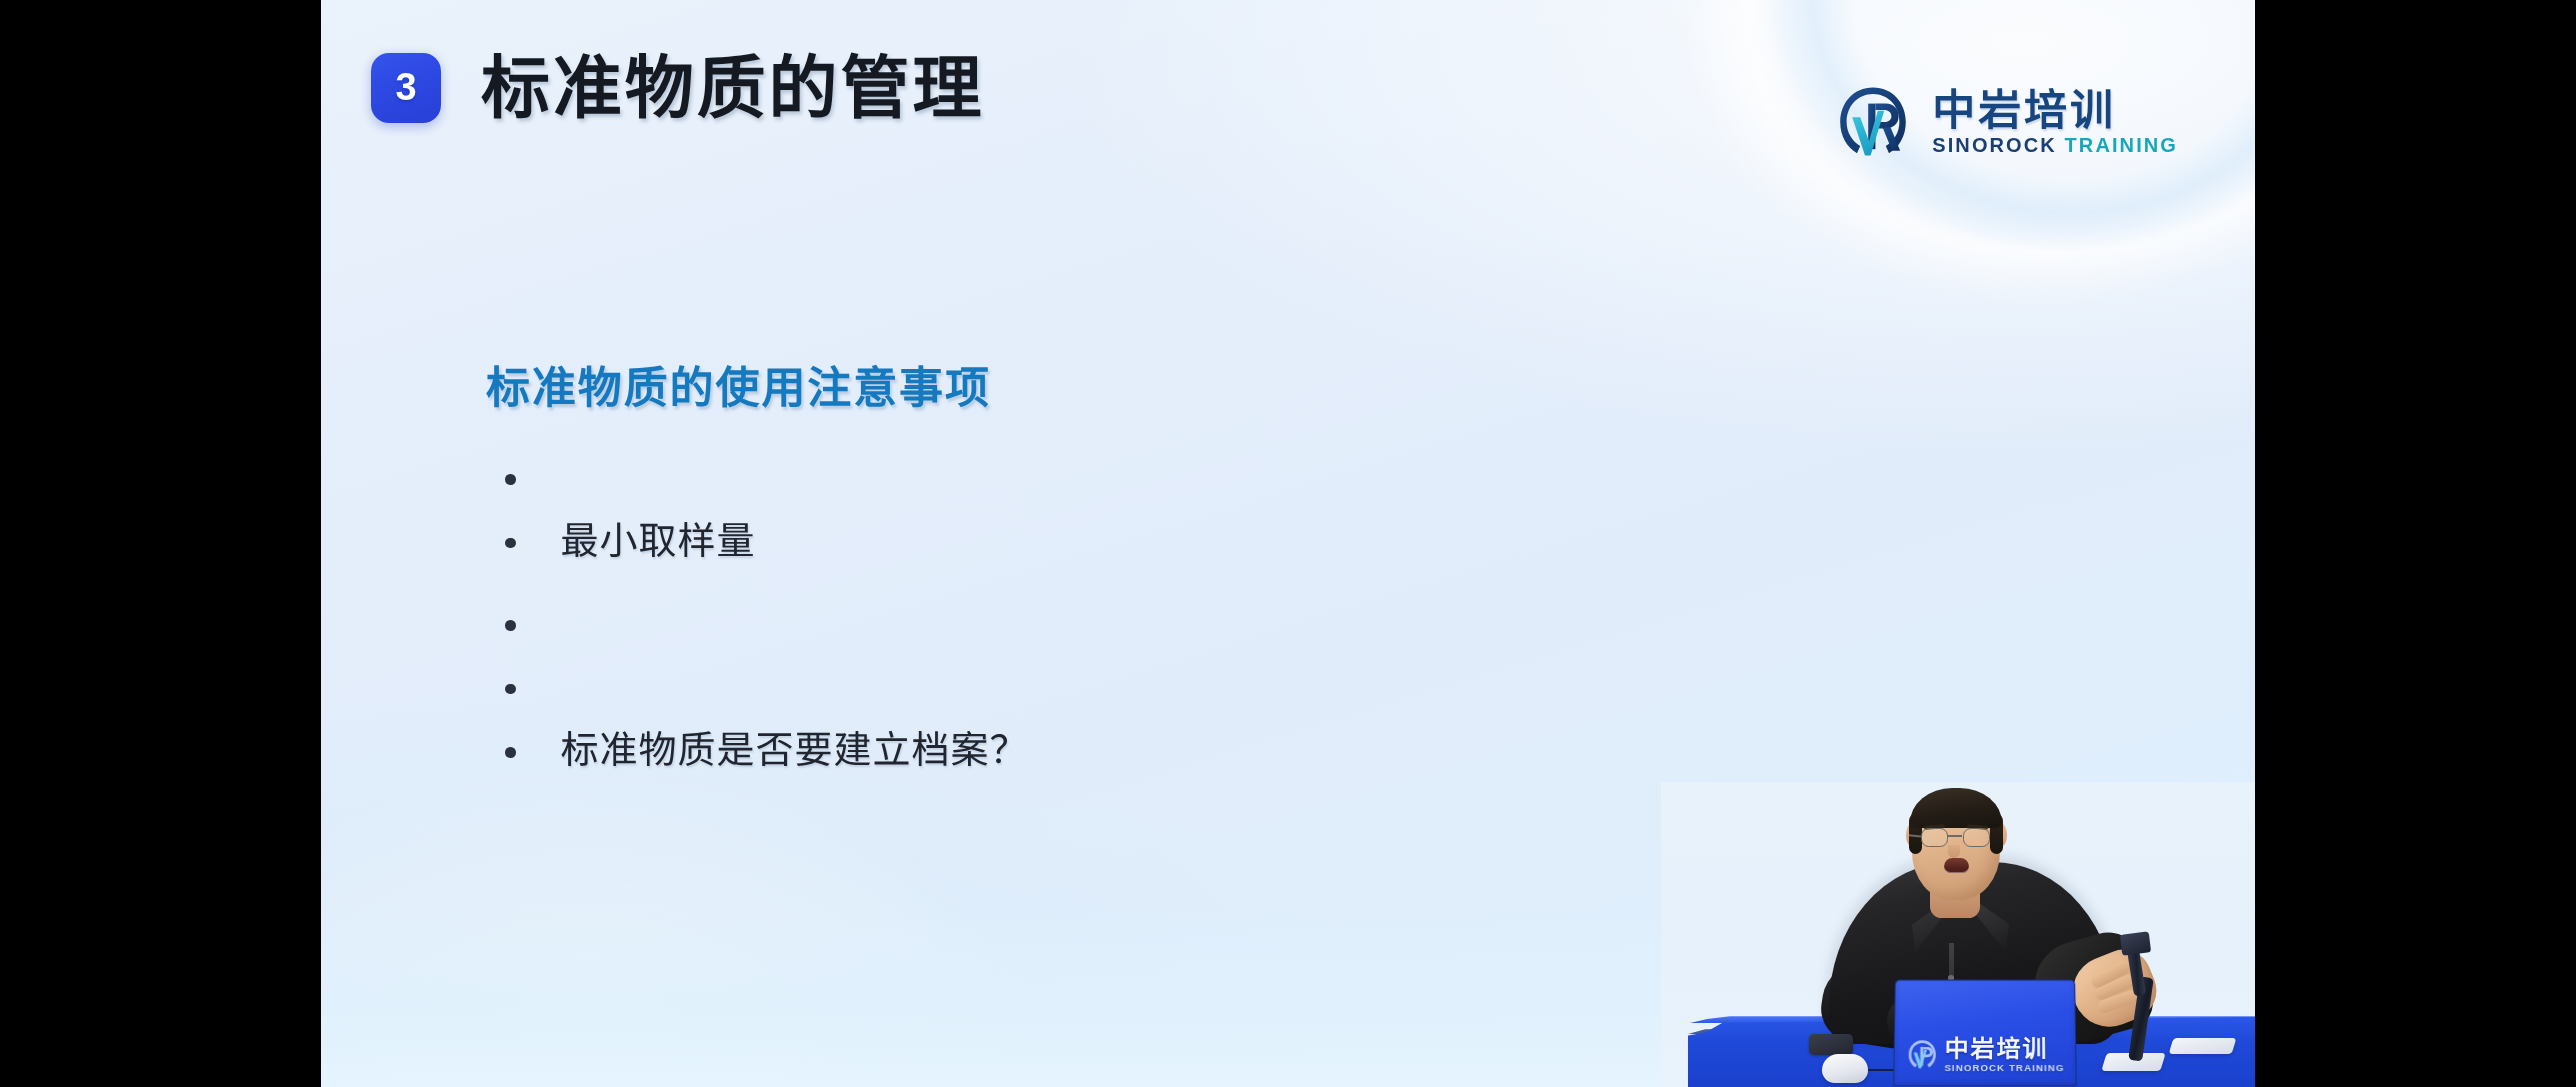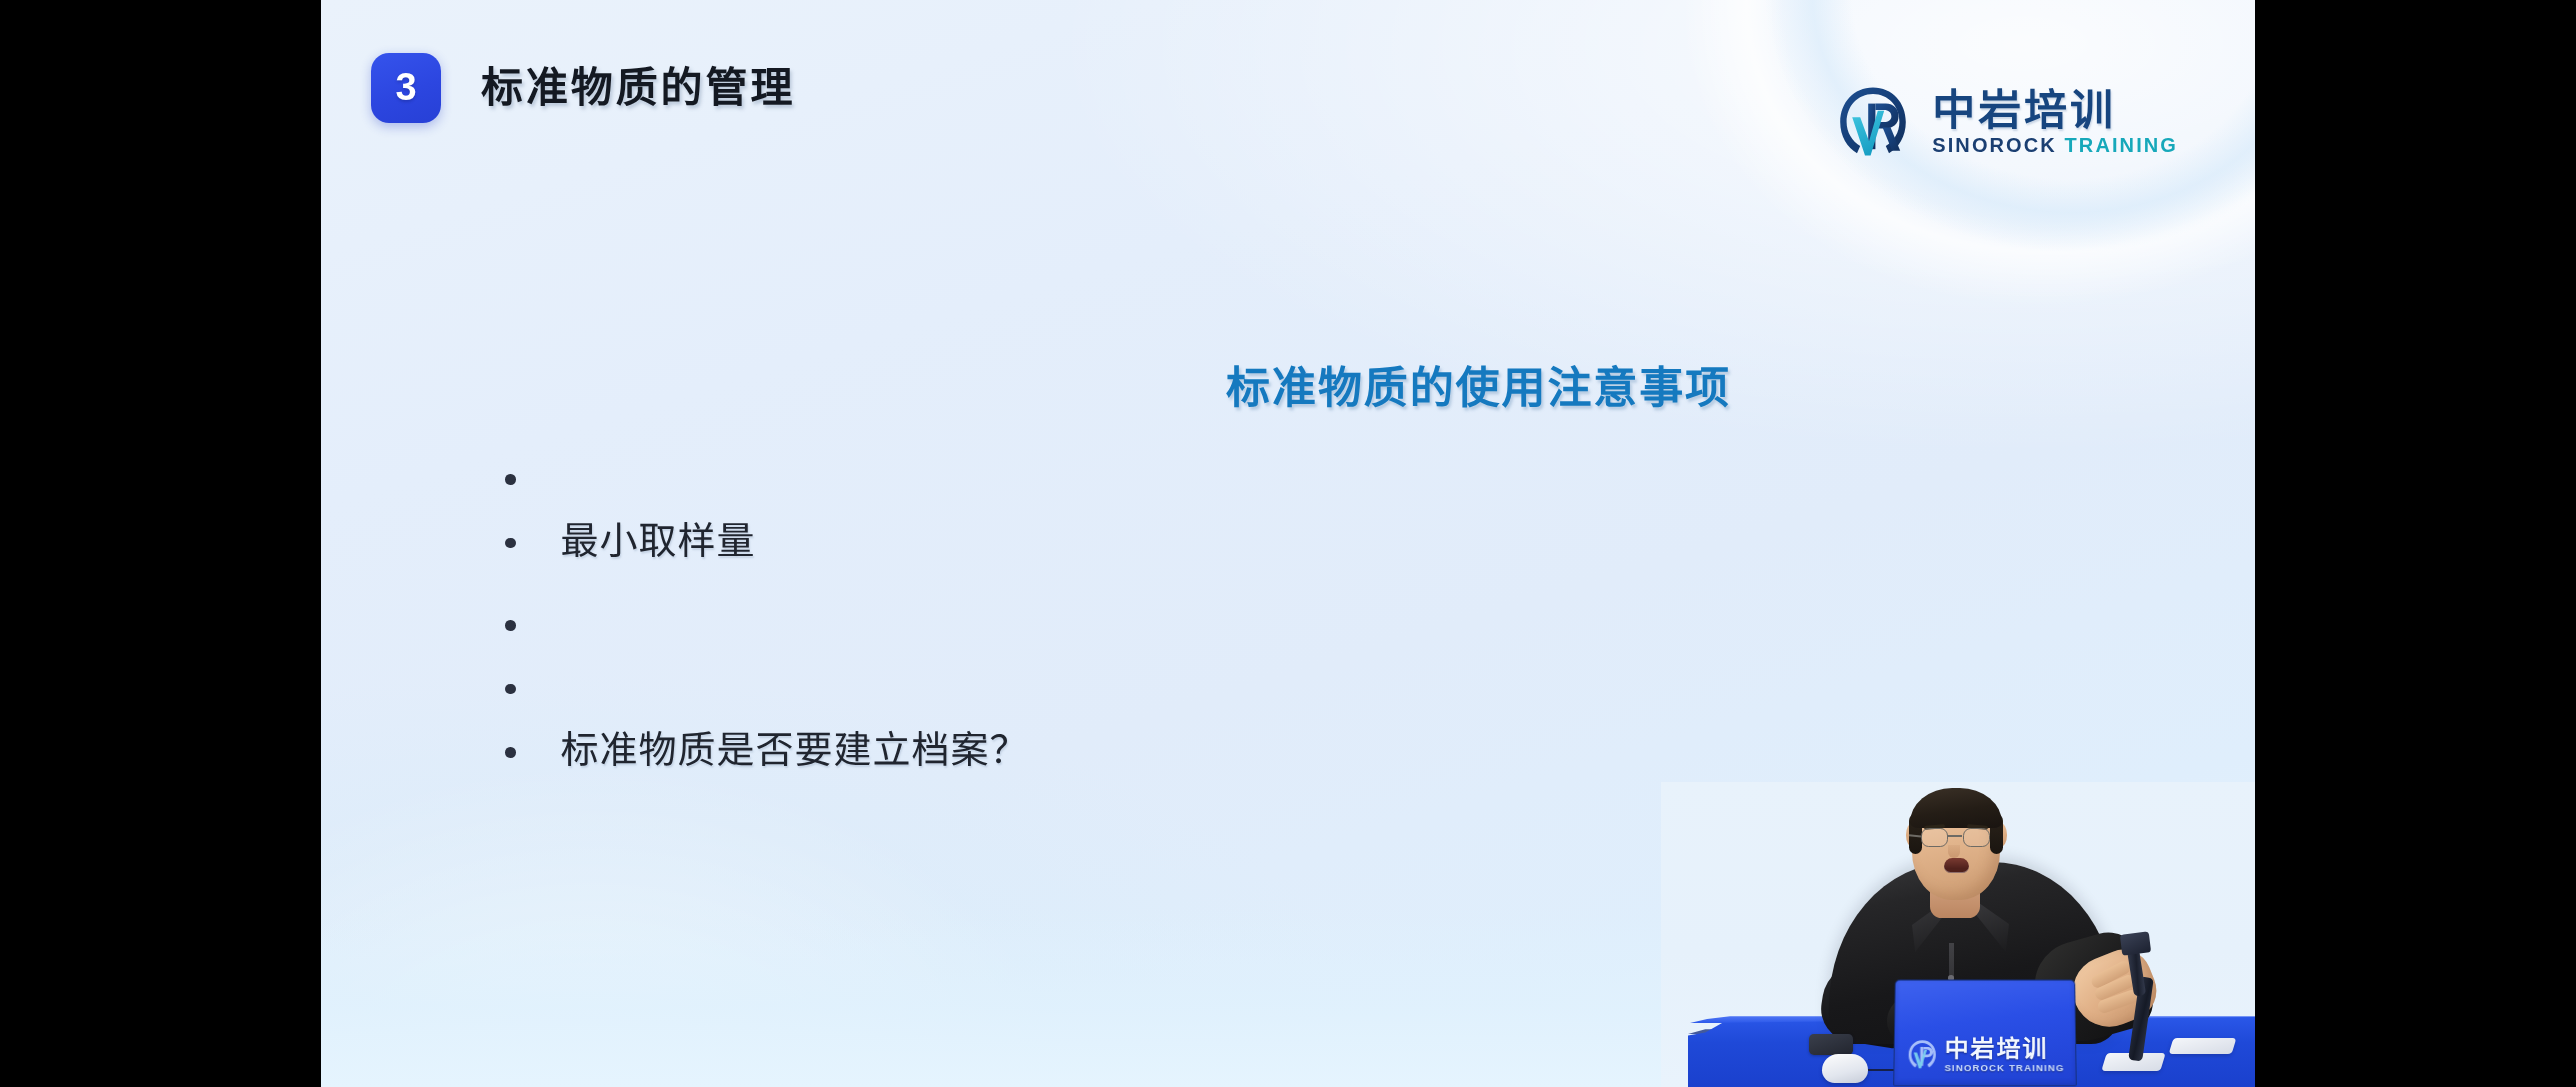--- a/index.html
+++ b/index.html
@@ -85,7 +85,7 @@
     transform:translateY(-1px);
   }
   #slide-title {
-    font-size:42px;
+    font-size:69px;
     font-weight:bold;
     color:#141922;
     letter-spacing:2.9px;

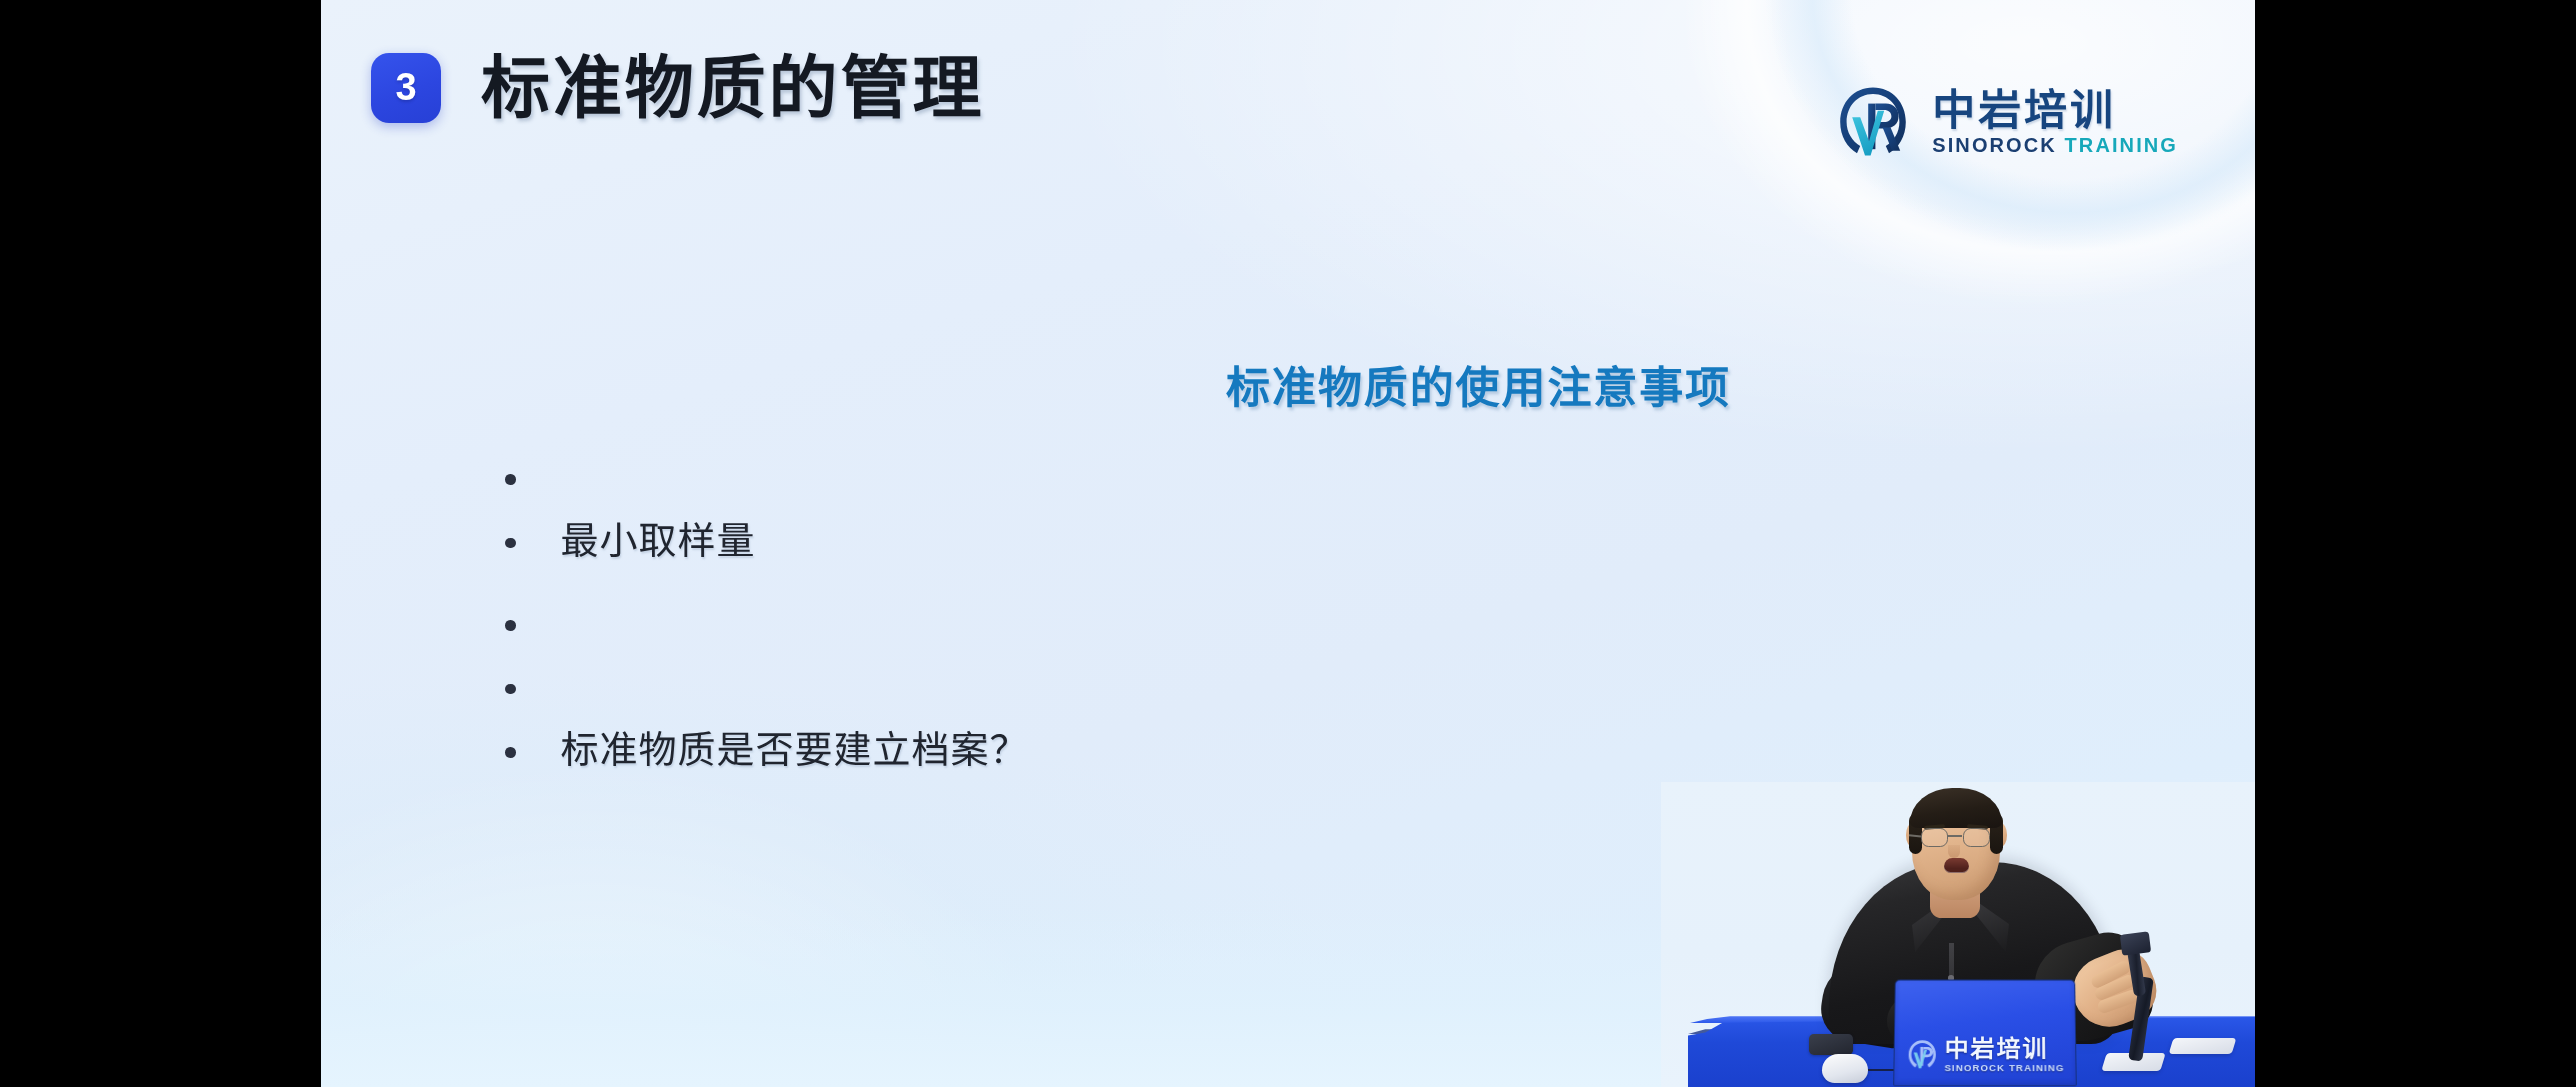--- a/index.html
+++ b/index.html
@@ -130,7 +130,6 @@
     line-height:1.1;
     margin-bottom:40px;
     text-shadow:1.9px 2.9px 2.9px rgba(120,155,190,.42);
-    text-align:right;
   }
   #bullet-list { list-style:none; }
   .bullet-item {

